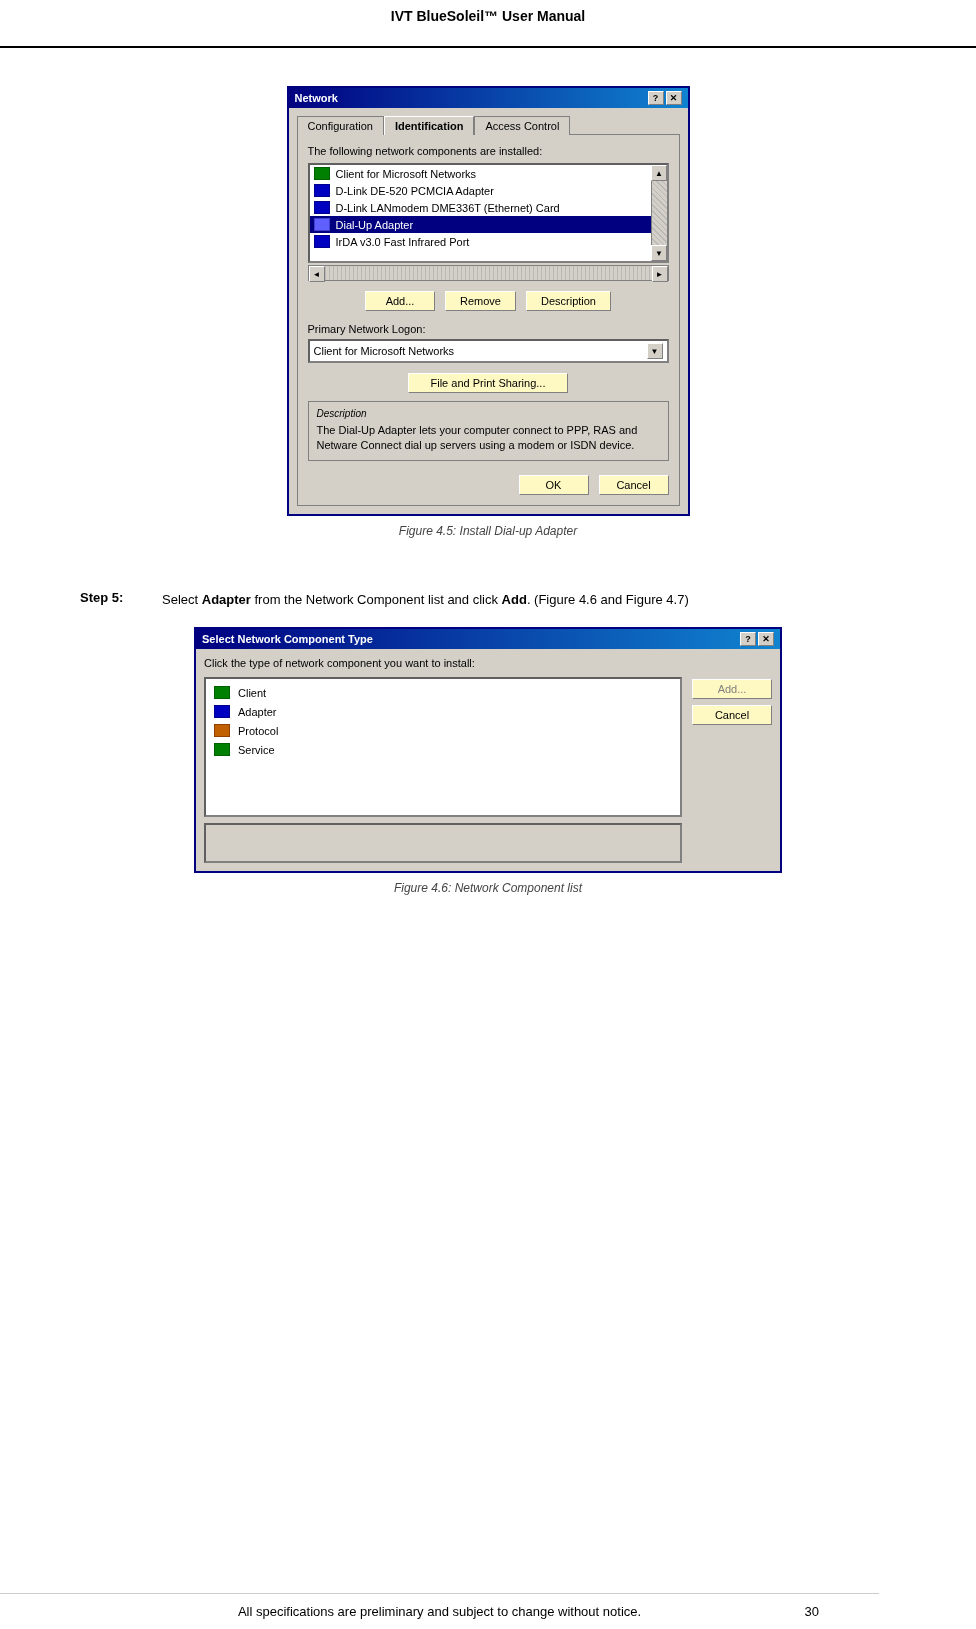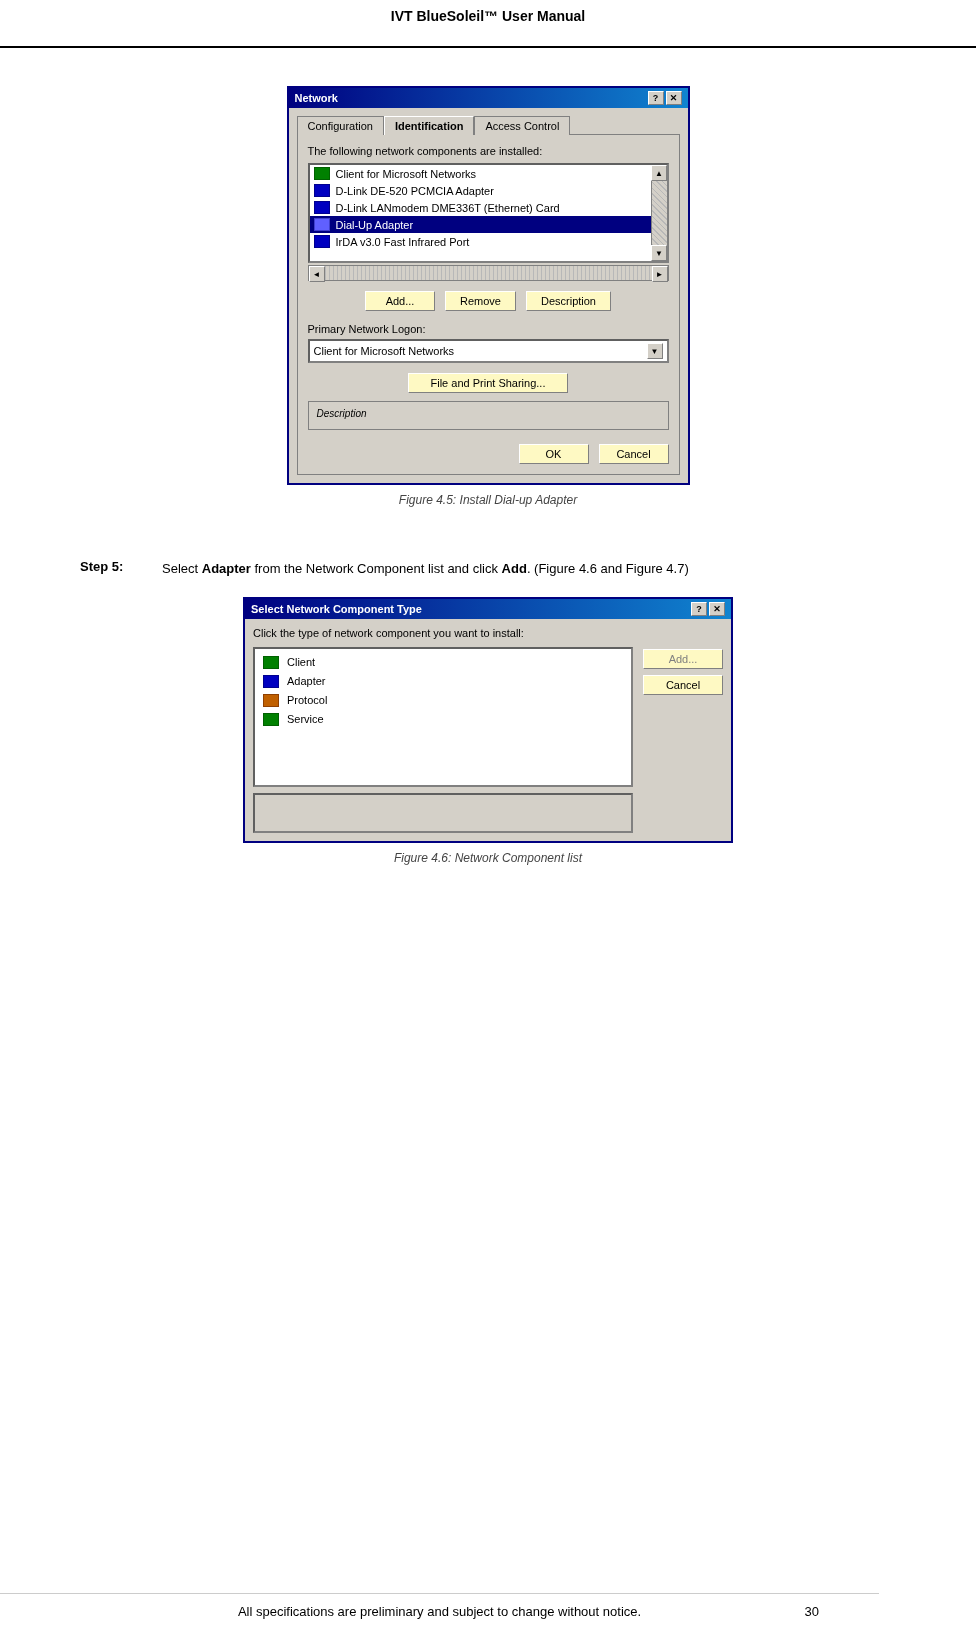--- a/index.html
+++ b/index.html
@@ -398,6 +398,7 @@
 
           <div class="win-desc-box">
             <div class="win-desc-title">Description</div>
+            <div class="win-desc-text">The Dial-Up Adapter lets your computer connect to PPP, RAS and Netware Connect dial up servers using a modem or ISDN device.</div>
           </div>
 
           <div style="display:flex;gap:10px;margin-top:14px;justify-content:flex-end;">

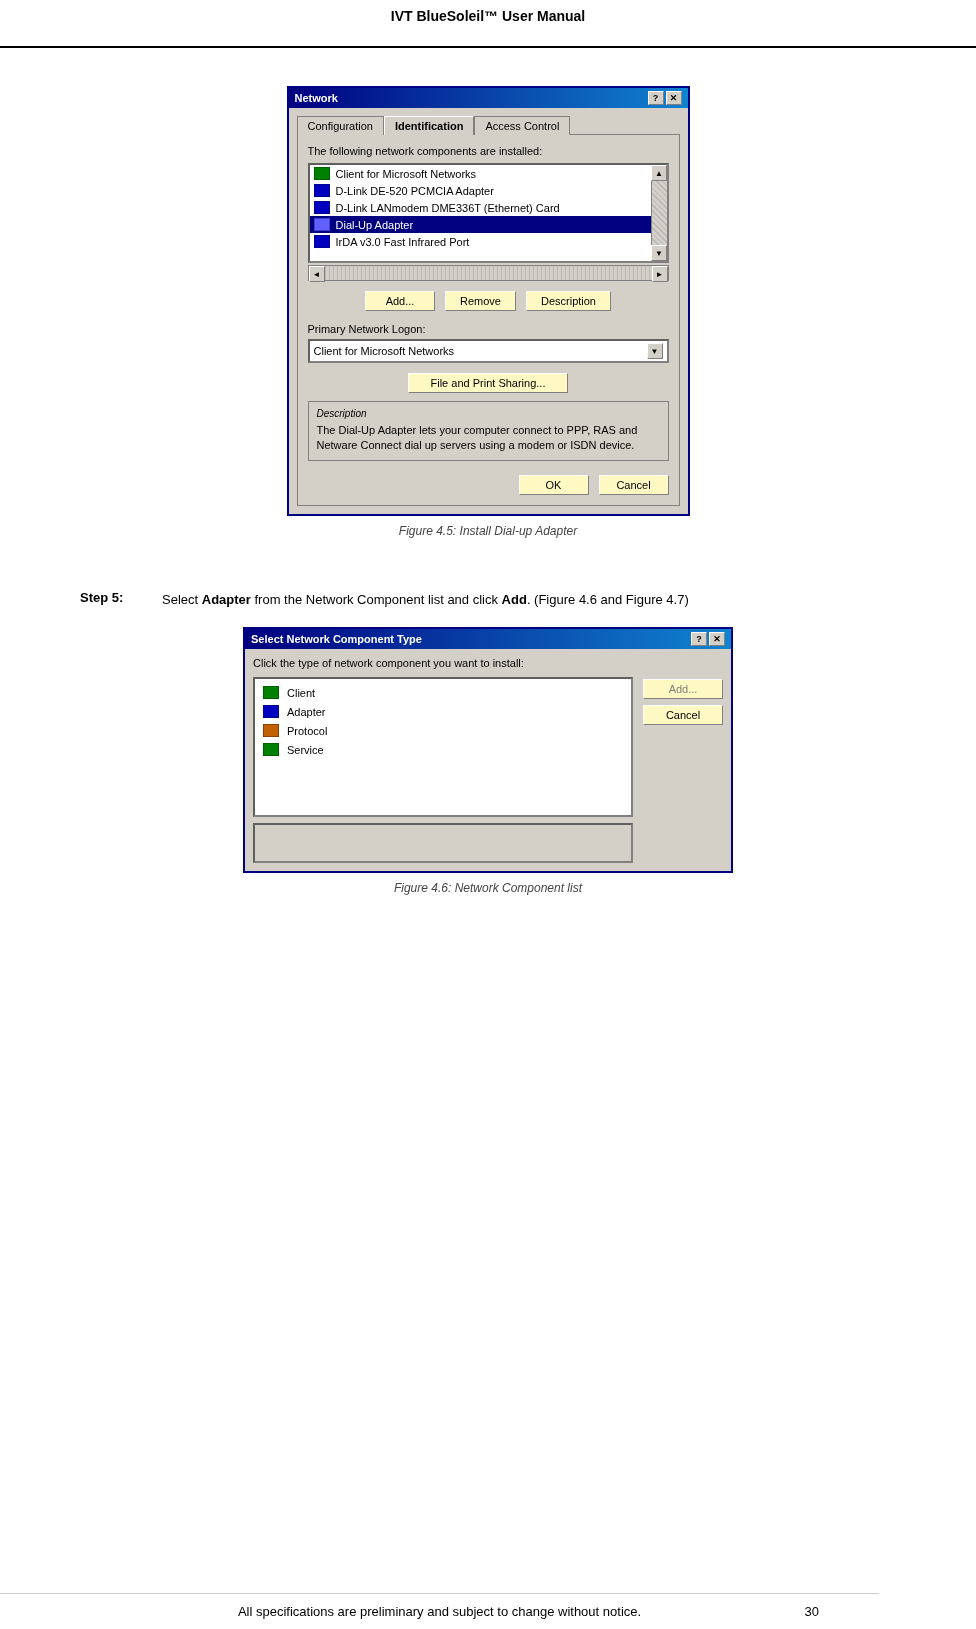--- a/index.html
+++ b/index.html
@@ -282,7 +282,7 @@
 
     
     .dialog-fig45 { width: 403px; }
-    .dialog-fig46 { width: 490px; }
+    .dialog-fig46 { width: 588px; }
 
     
     .li-icon {

